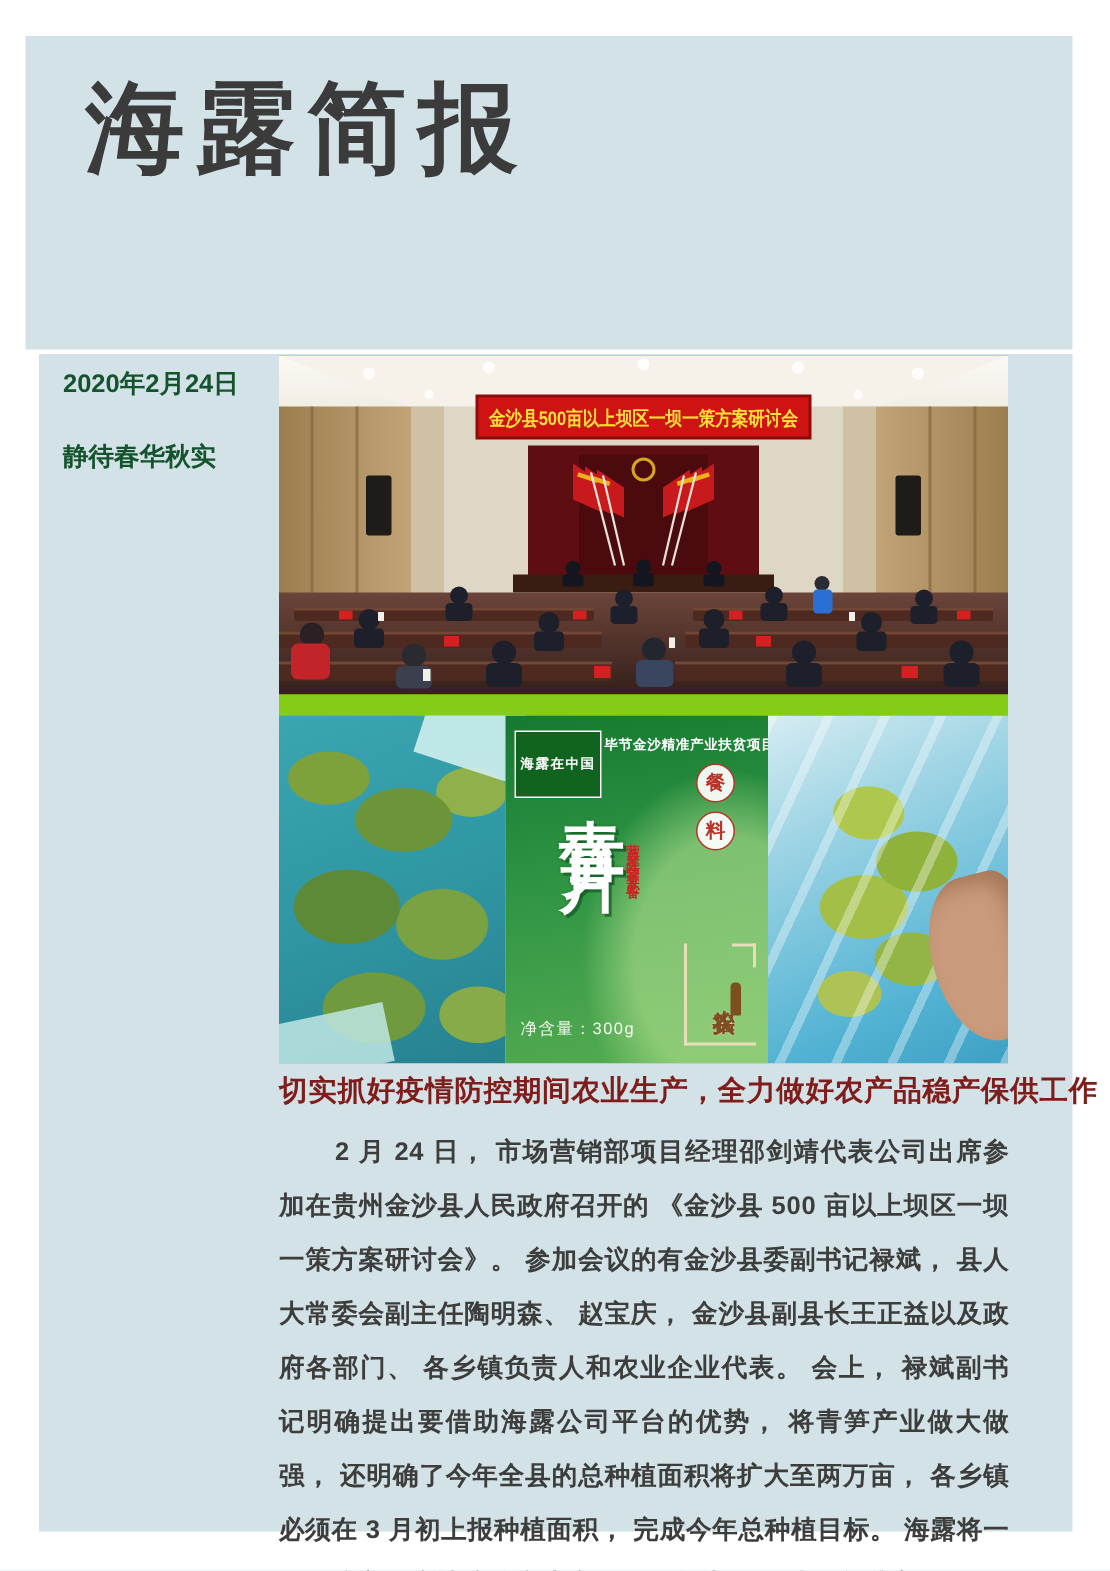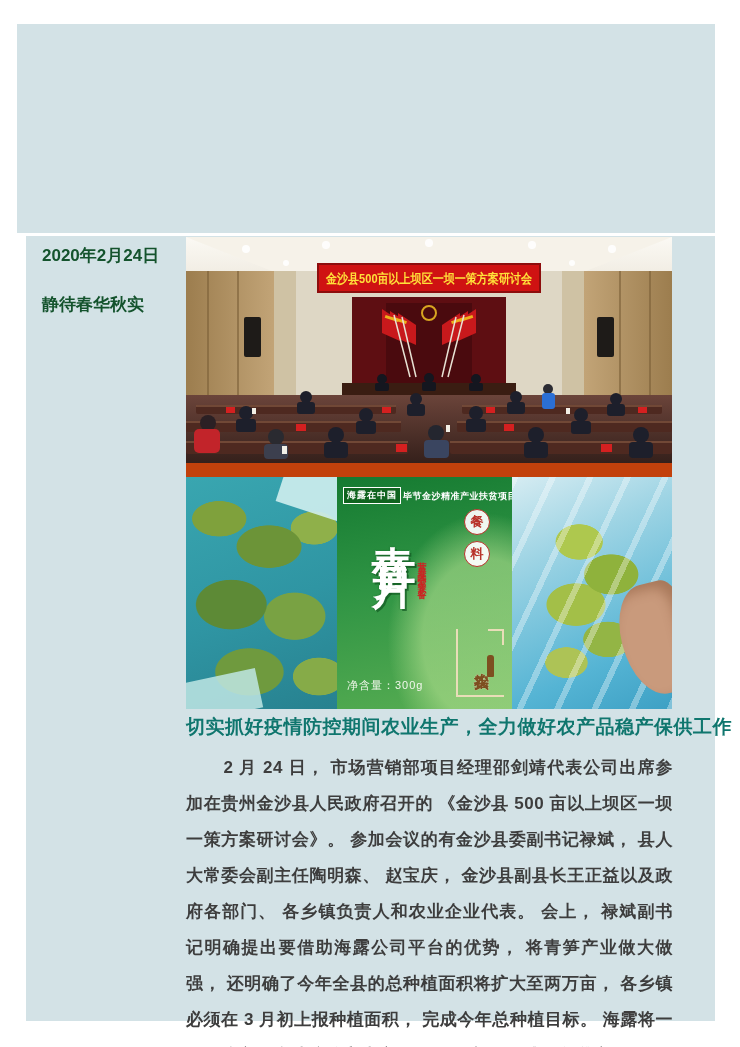--- a/index.html
+++ b/index.html
@@ -131,6 +131,7 @@
 <div class="page">
 
   <header class="masthead">
+    <h1>海露简报</h1>
   </header>
 
   <section class="content">

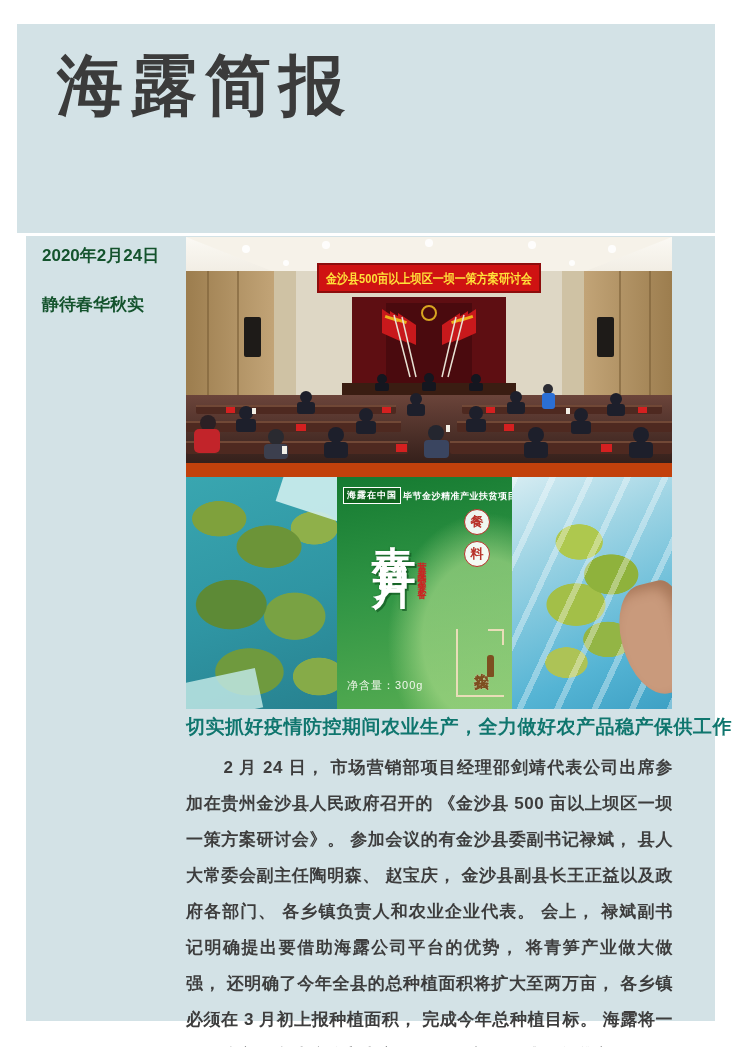--- a/index.html
+++ b/index.html
@@ -30,7 +30,7 @@
   .meta .date{margin:0 0 26px 0;}
   .conference{
     position:absolute;left:160px;top:1px;width:486px;height:246px;margin:0;
-    overflow:hidden;background:#c2410c;
+    overflow:hidden;background:#84cc16;
   }
   .products{
     position:absolute;left:160px;top:241px;width:486px;height:232px;margin:0;

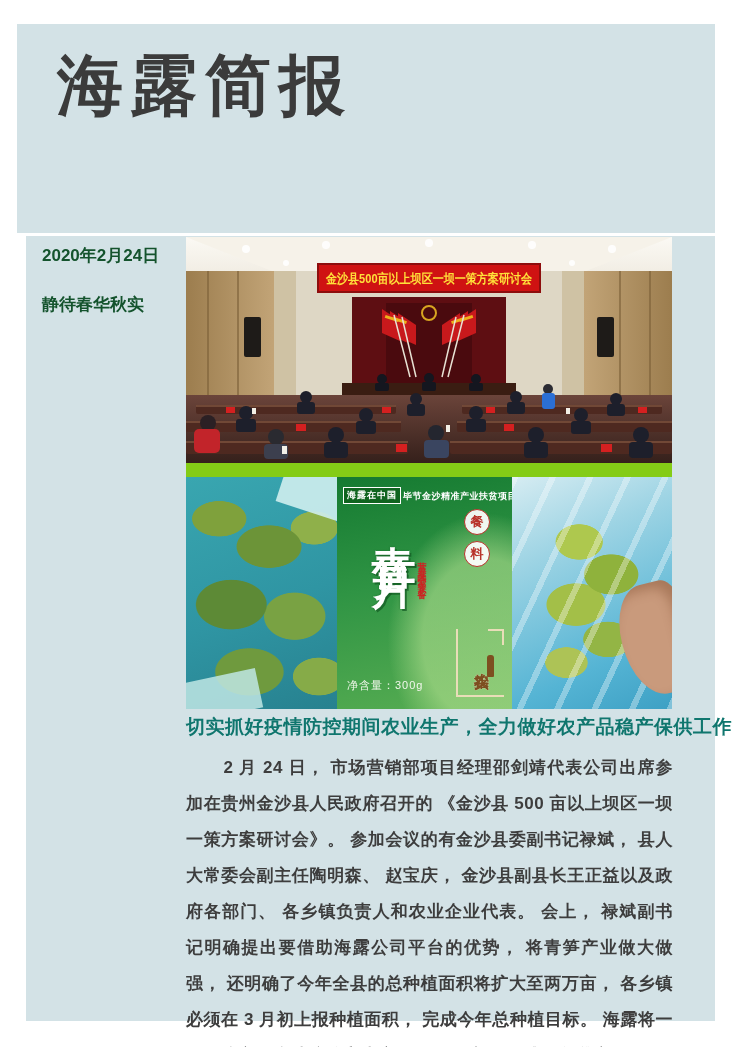--- a/index.html
+++ b/index.html
@@ -57,7 +57,7 @@
       linear-gradient(170deg,#157a31 0%,#2f9444 45%,#57ad52 100%);
   }
   .brand-box{
-    position:absolute;left:6px;top:10px;padding:1px 3px;
+    position:absolute;left:6px;top:10px;padding:15px 3px;
     border:1px solid #ffffff;background:#10641f;
     font-size:9px;font-weight:700;letter-spacing:1px;color:#ffffff;white-space:nowrap;
   }

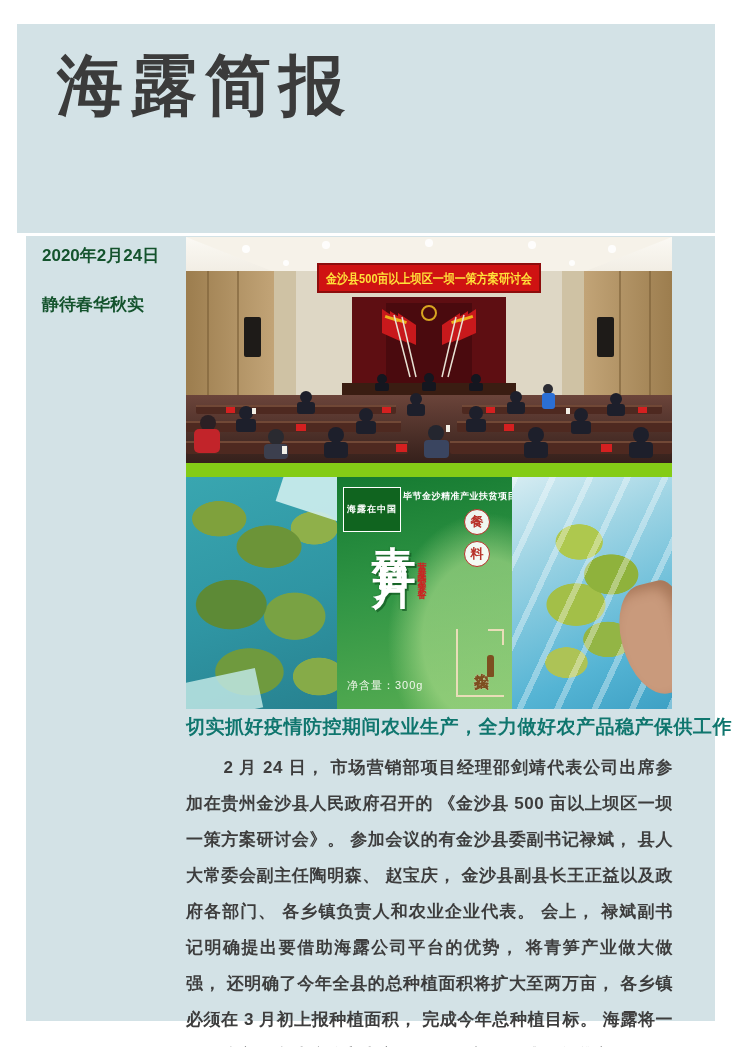--- a/index.html
+++ b/index.html
@@ -117,7 +117,7 @@
   }
   .headline{
     position:absolute;left:160px;top:478px;width:490px;margin:0;
-    font-size:19px;font-weight:700;color:#0f766e;letter-spacing:.5px;white-space:nowrap;
+    font-size:19px;font-weight:700;color:#7f1d1d;letter-spacing:.5px;white-space:nowrap;
   }
   .article-body{
     position:absolute;left:160px;top:514px;width:487px;margin:0;

